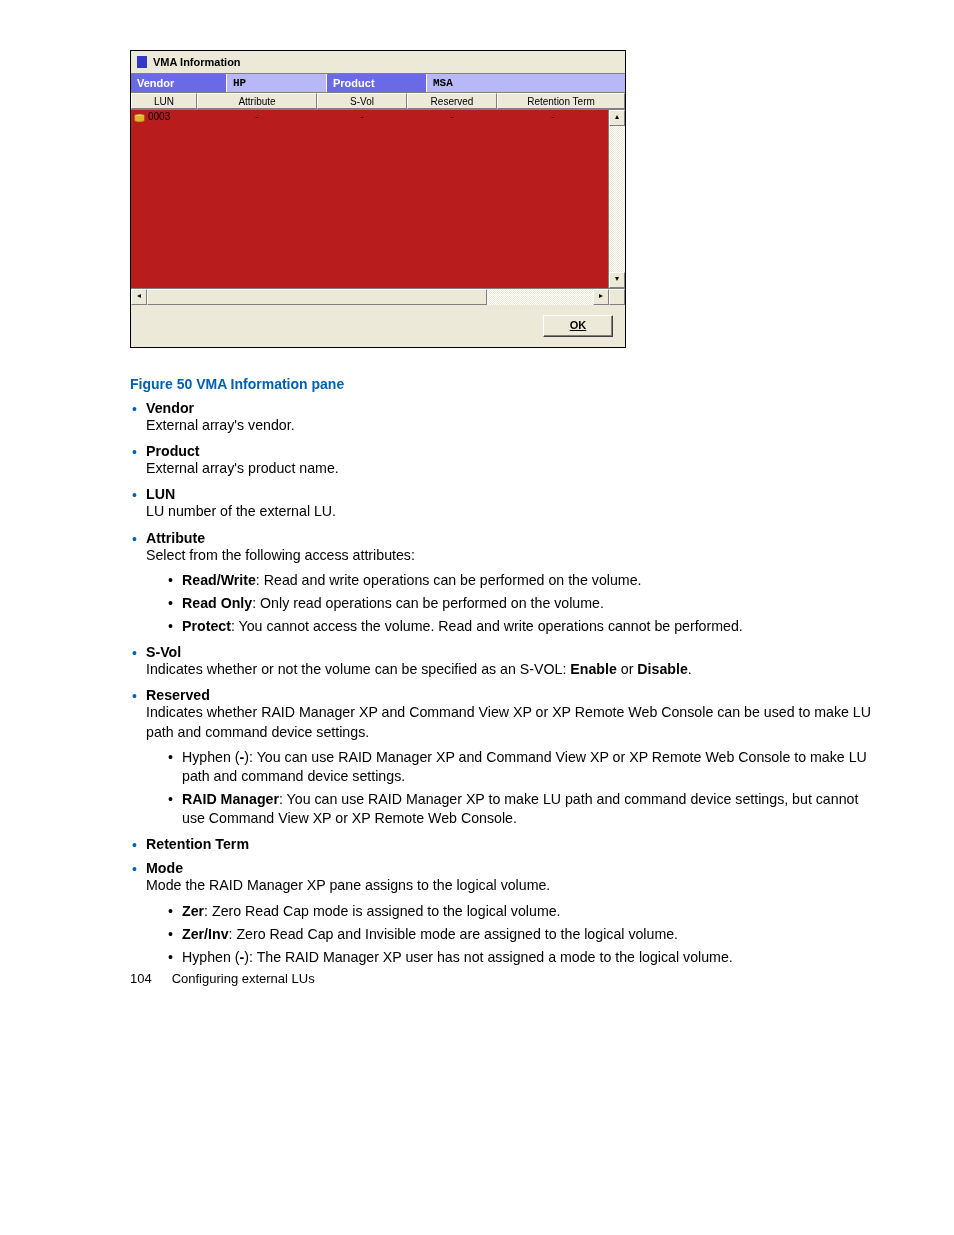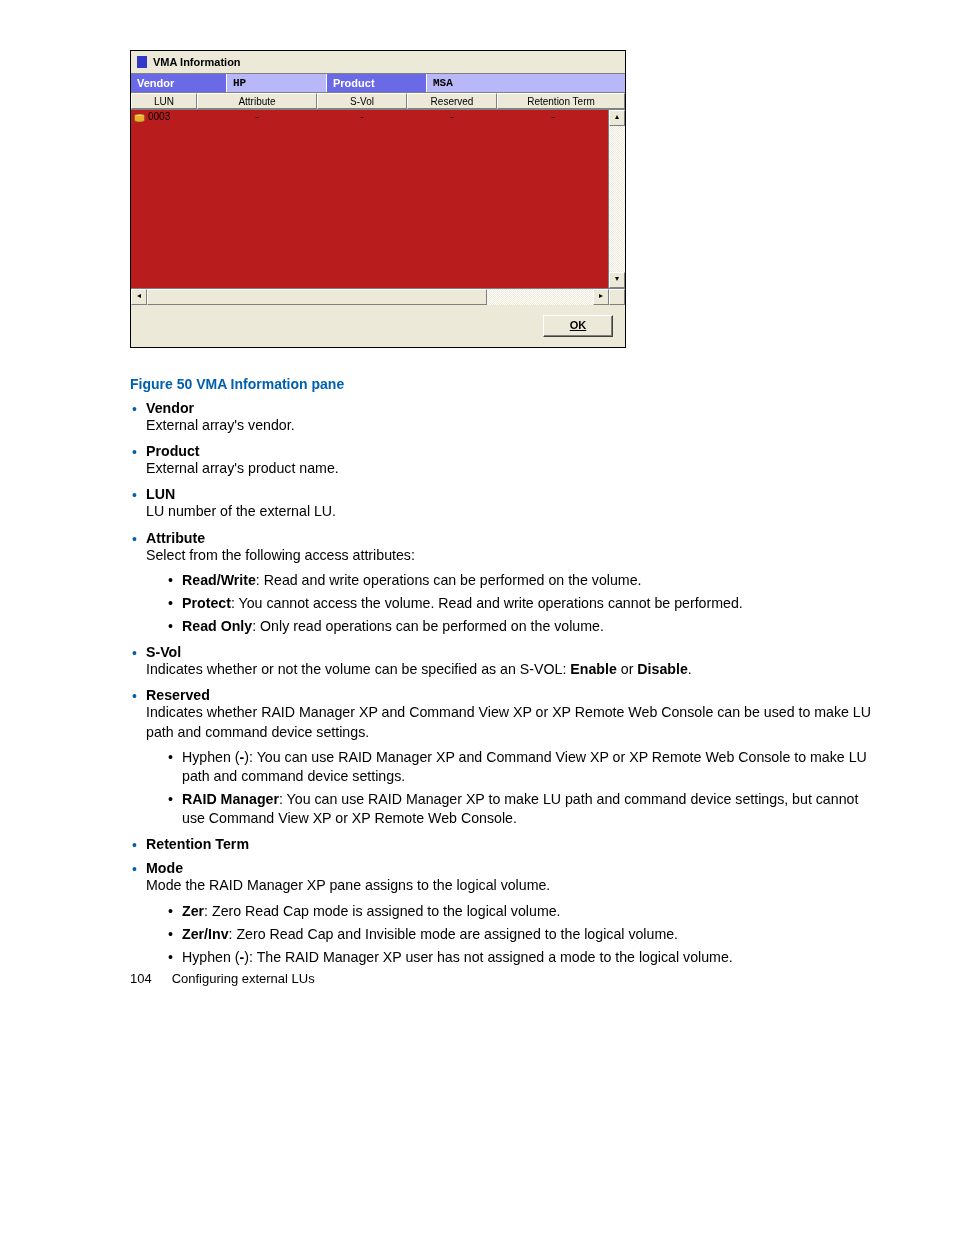--- a/index.html
+++ b/index.html
@@ -321,10 +321,10 @@
           <b>Read/Write</b><span>: Read and write operations can be performed on the volume.</span>
         </li>
         <li>
+          <b>Read Only</b><span>: Only read operations can be performed on the volume.</span>
+        </li>
+        <li>
           <b>Protect</b><span>: You cannot access the volume. Read and write operations cannot be performed.</span>
-        </li>
-        <li>
-          <b>Read Only</b><span>: Only read operations can be performed on the volume.</span>
         </li>
       </ul>
     </li>

